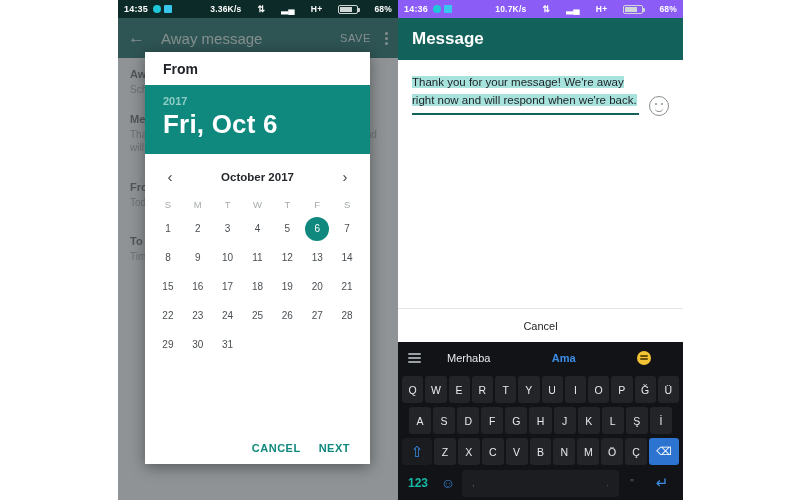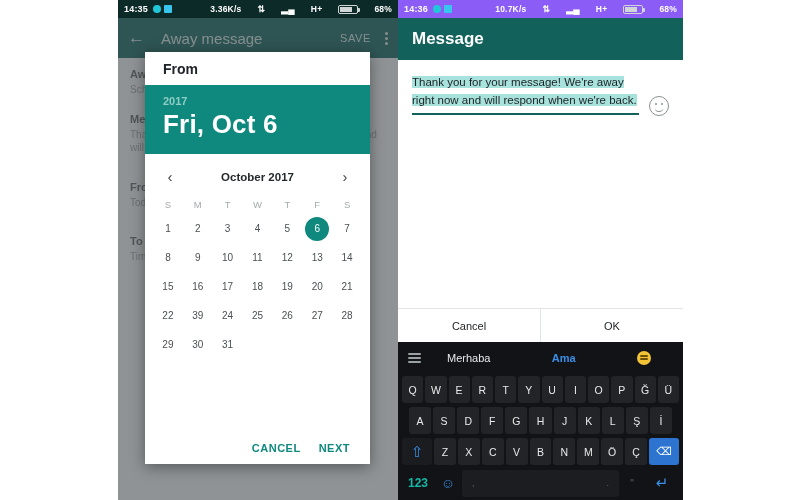--- a/index.html
+++ b/index.html
@@ -254,7 +254,7 @@
           <div class="cal-cell">20</div>
           <div class="cal-cell">21</div>
           <div class="cal-cell">22</div>
-          <div class="cal-cell">39</div>
+          <div class="cal-cell">23</div>
           <div class="cal-cell">24</div>
           <div class="cal-cell">25</div>
           <div class="cal-cell">26</div>

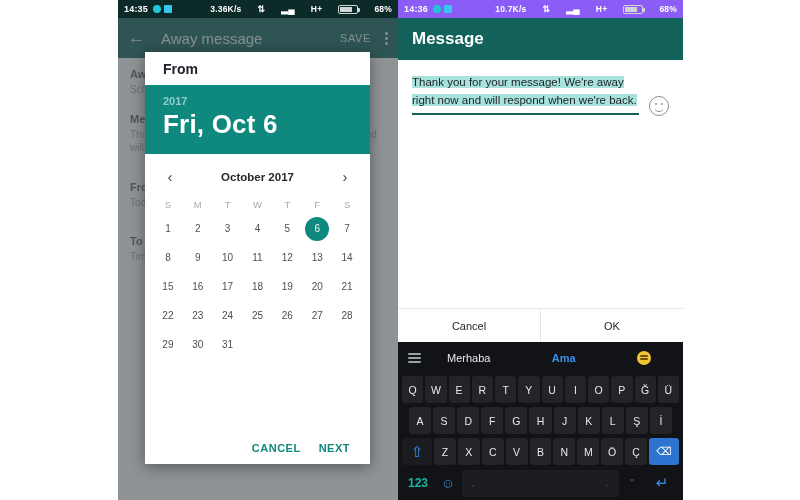--- a/index.html
+++ b/index.html
@@ -303,7 +303,6 @@
 
     <div class="dlg-btnrow">
       <div>Cancel</div>
-      <div>OK</div>
     </div>
 
     <div class="keyboard">

